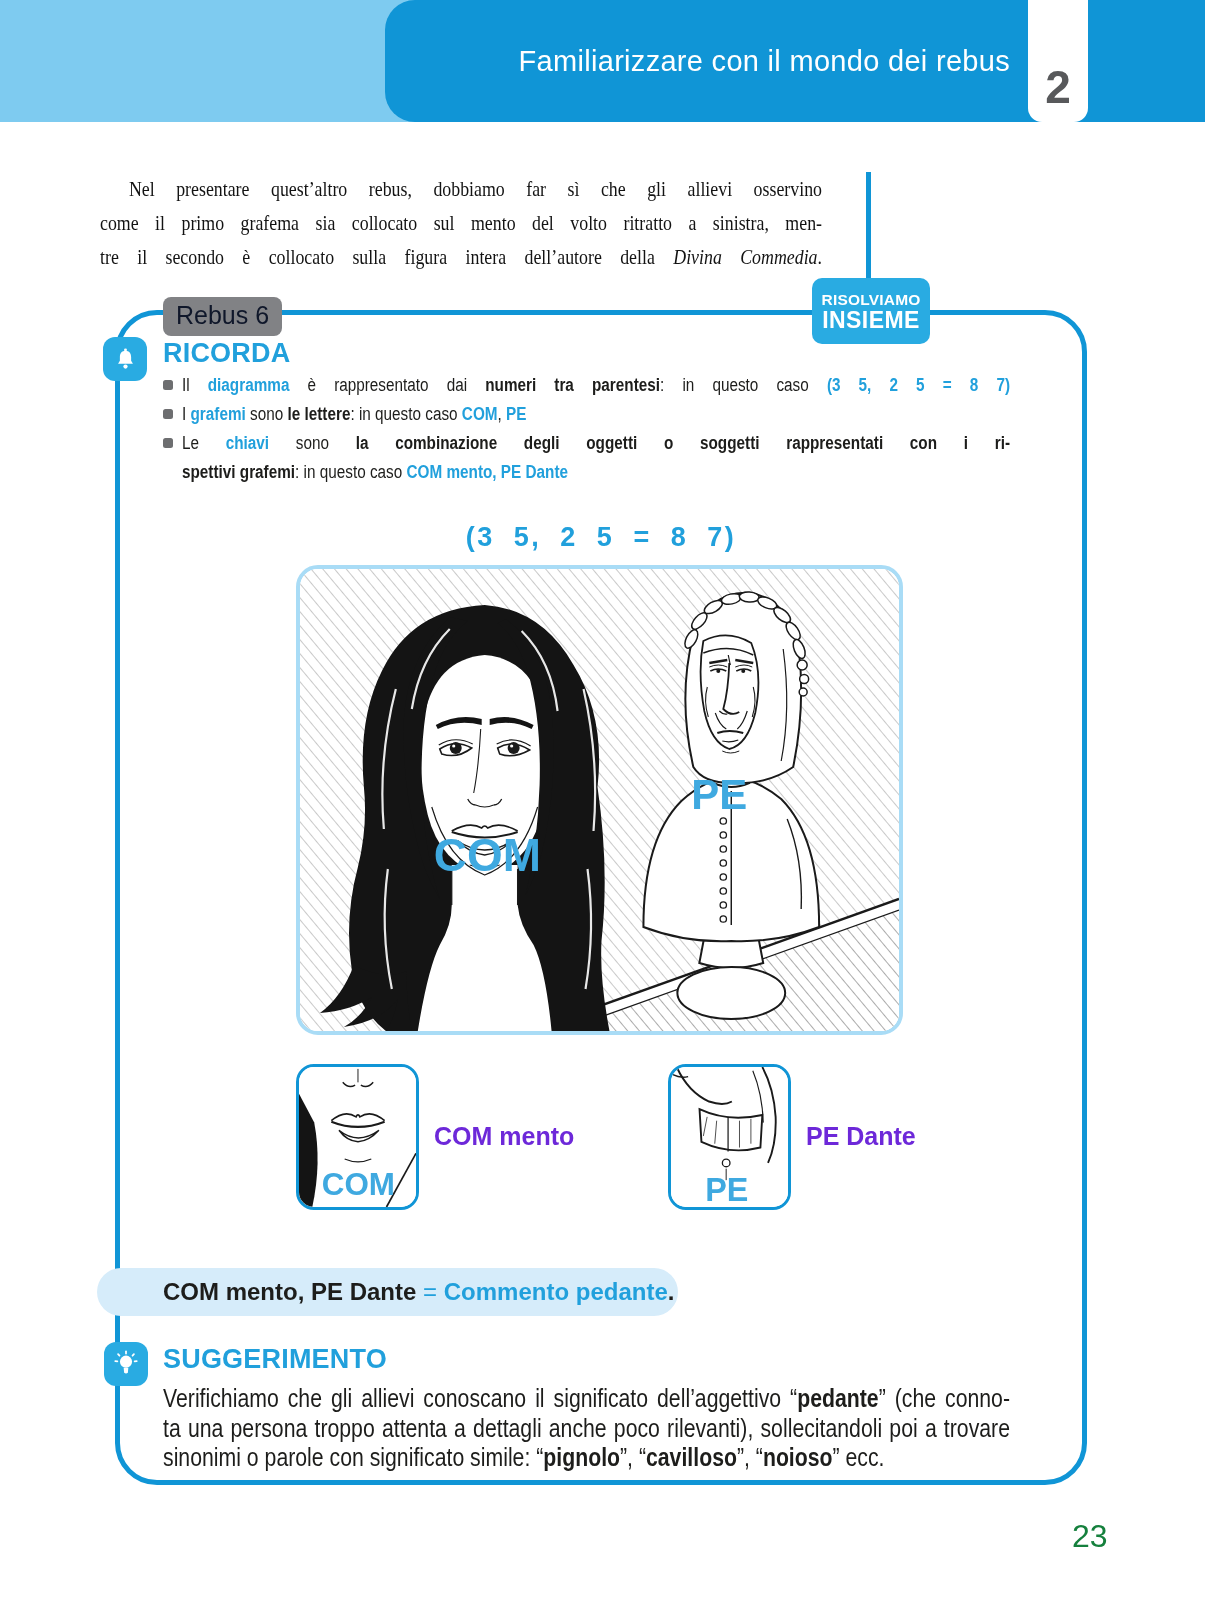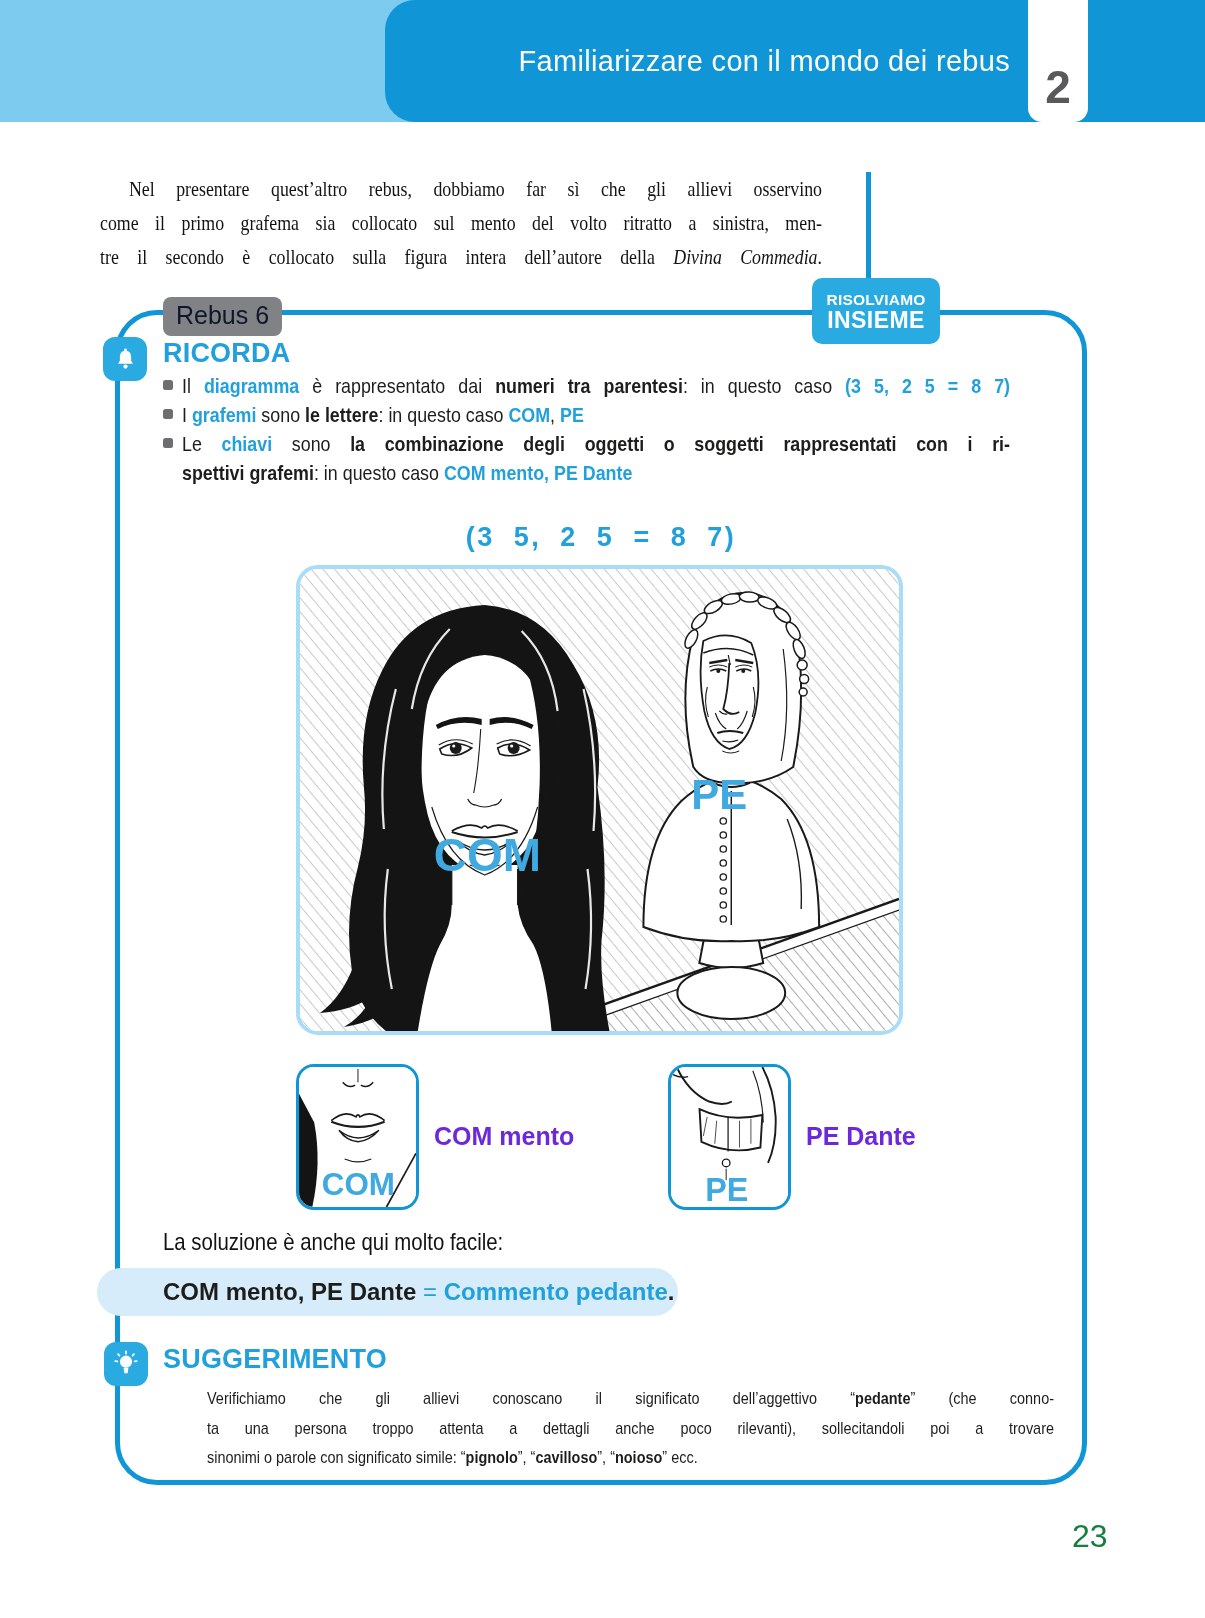--- a/index.html
+++ b/index.html
@@ -35,7 +35,7 @@
   .indent{text-indent:34px;}
 
   
-  .solve-badge{position:absolute;left:812px;top:278px;width:128px;height:66px;background:var(--blue-badge);
+  .solve-badge{position:absolute;left:812px;top:278px;width:118px;height:66px;background:var(--blue-badge);
                border-radius:10px;display:flex;flex-direction:column;align-items:center;justify-content:center;
                color:#fff;font-weight:bold;z-index:5;}
   .solve-badge .l1{font-size:15.5px;line-height:17px;letter-spacing:.2px;}

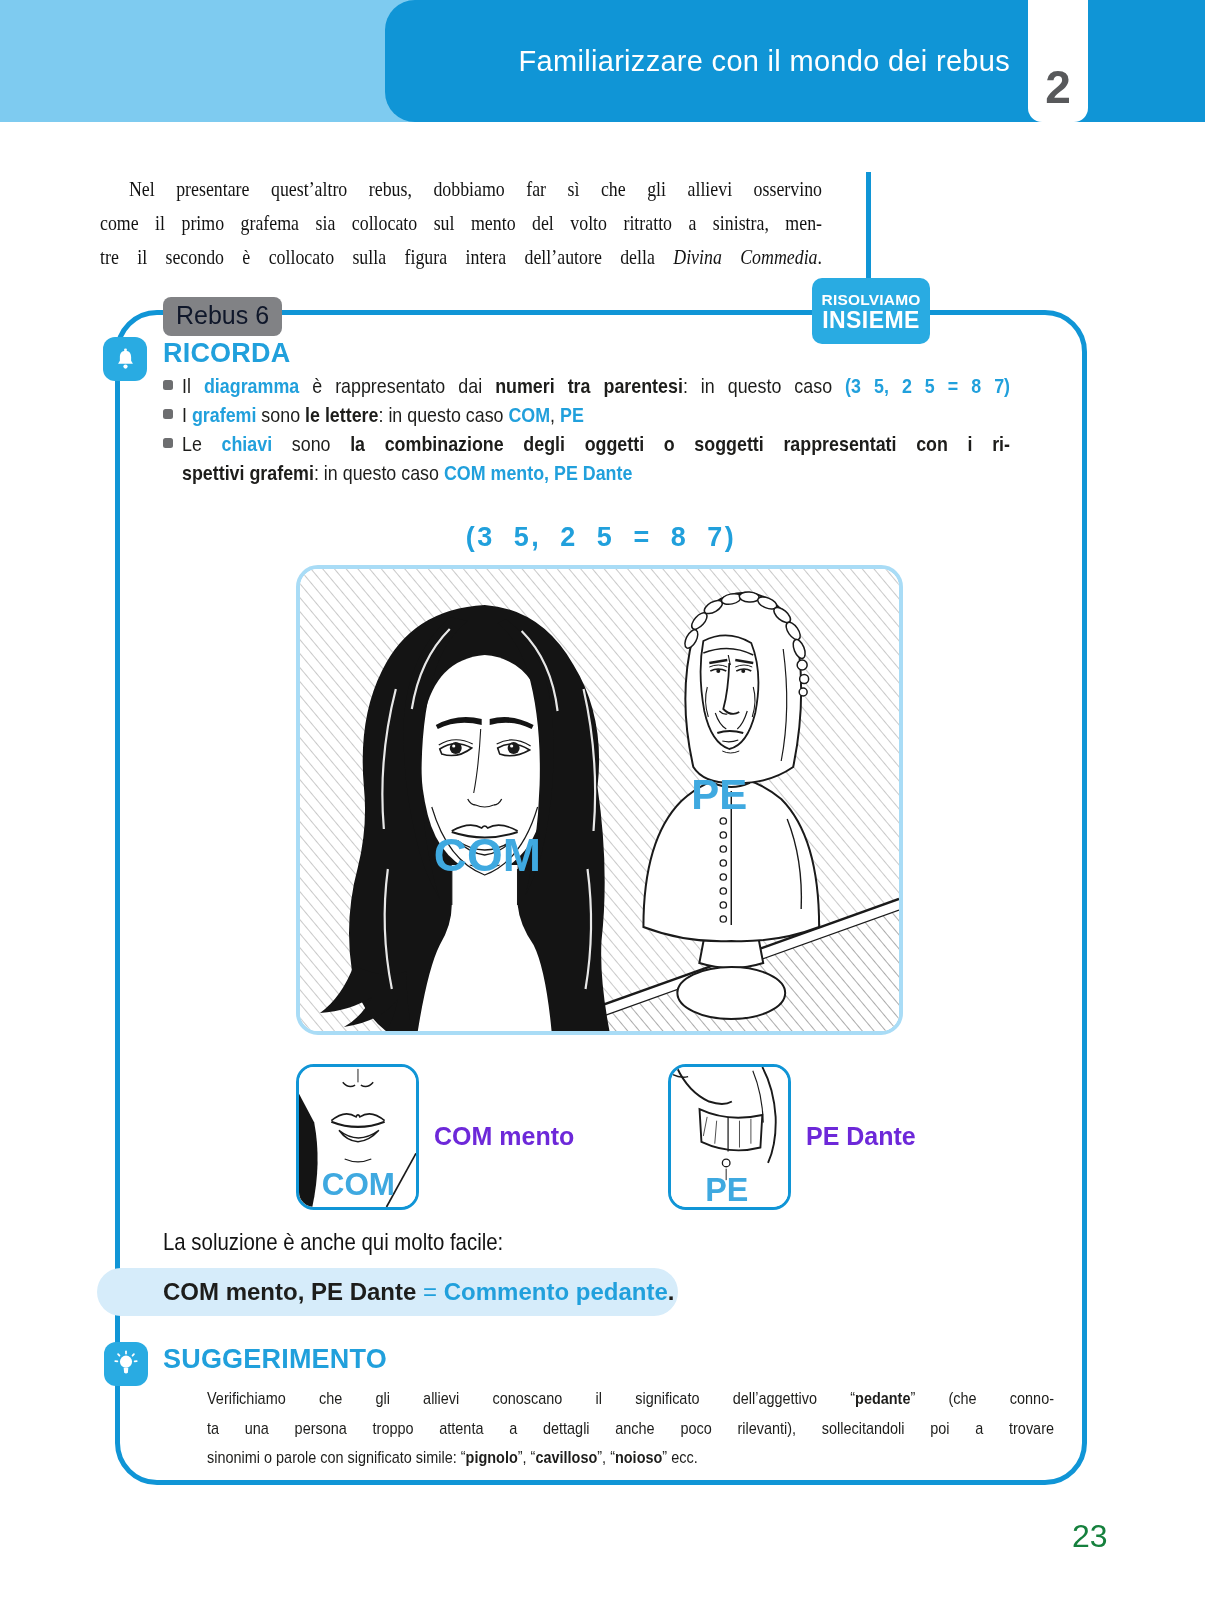--- a/index.html
+++ b/index.html
@@ -56,7 +56,7 @@
   .ricorda-title{top:338px;}
   .sugg-title{top:1344px;}
 
-  .bullets{position:absolute;left:163px;top:371px;width:847px;font-size:21px;line-height:29px;}
+  .bullets{position:absolute;left:163px;top:371px;width:847px;font-size:18px;line-height:29px;}
   .bullet{position:relative;padding-left:19px;}
   .marker{position:absolute;left:0;top:9px;width:10px;height:10px;background:var(--marker-gray);border-radius:2.5px;}
 

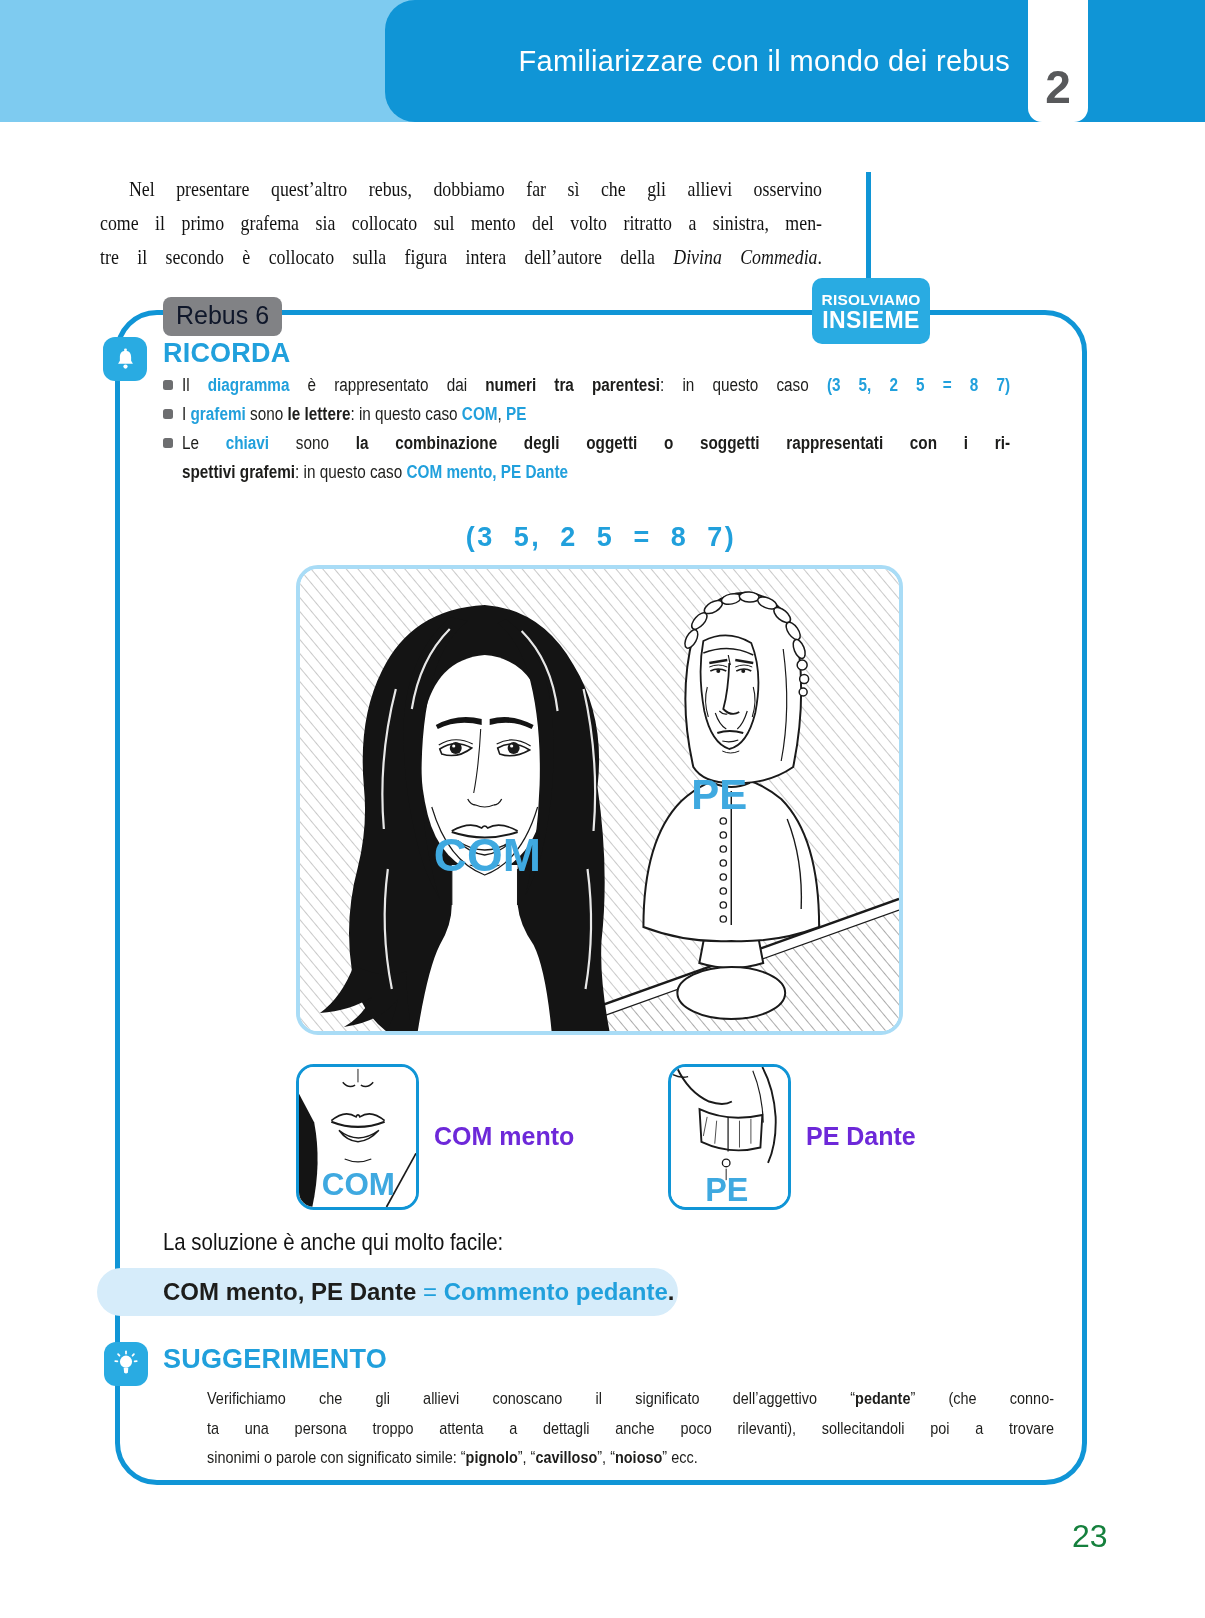--- a/index.html
+++ b/index.html
@@ -313,11 +313,6 @@
   </div>
   <div class="caption caption-pe">PE Dante</div>
 
-  <div class="solution-lead">
-    <div class="cond">
-        <div class="ln">La soluzione è anche qui molto facile:</div>
-      </div>
-  </div>
   <div class="pill">
     <span><span class="sg sg-b">COM mento, PE Dante</span><span class="sg sg-bl"> = </span><span class="sg sg-bb">Commento pedante</span><span class="sg sg-b">.</span></span>
   </div>

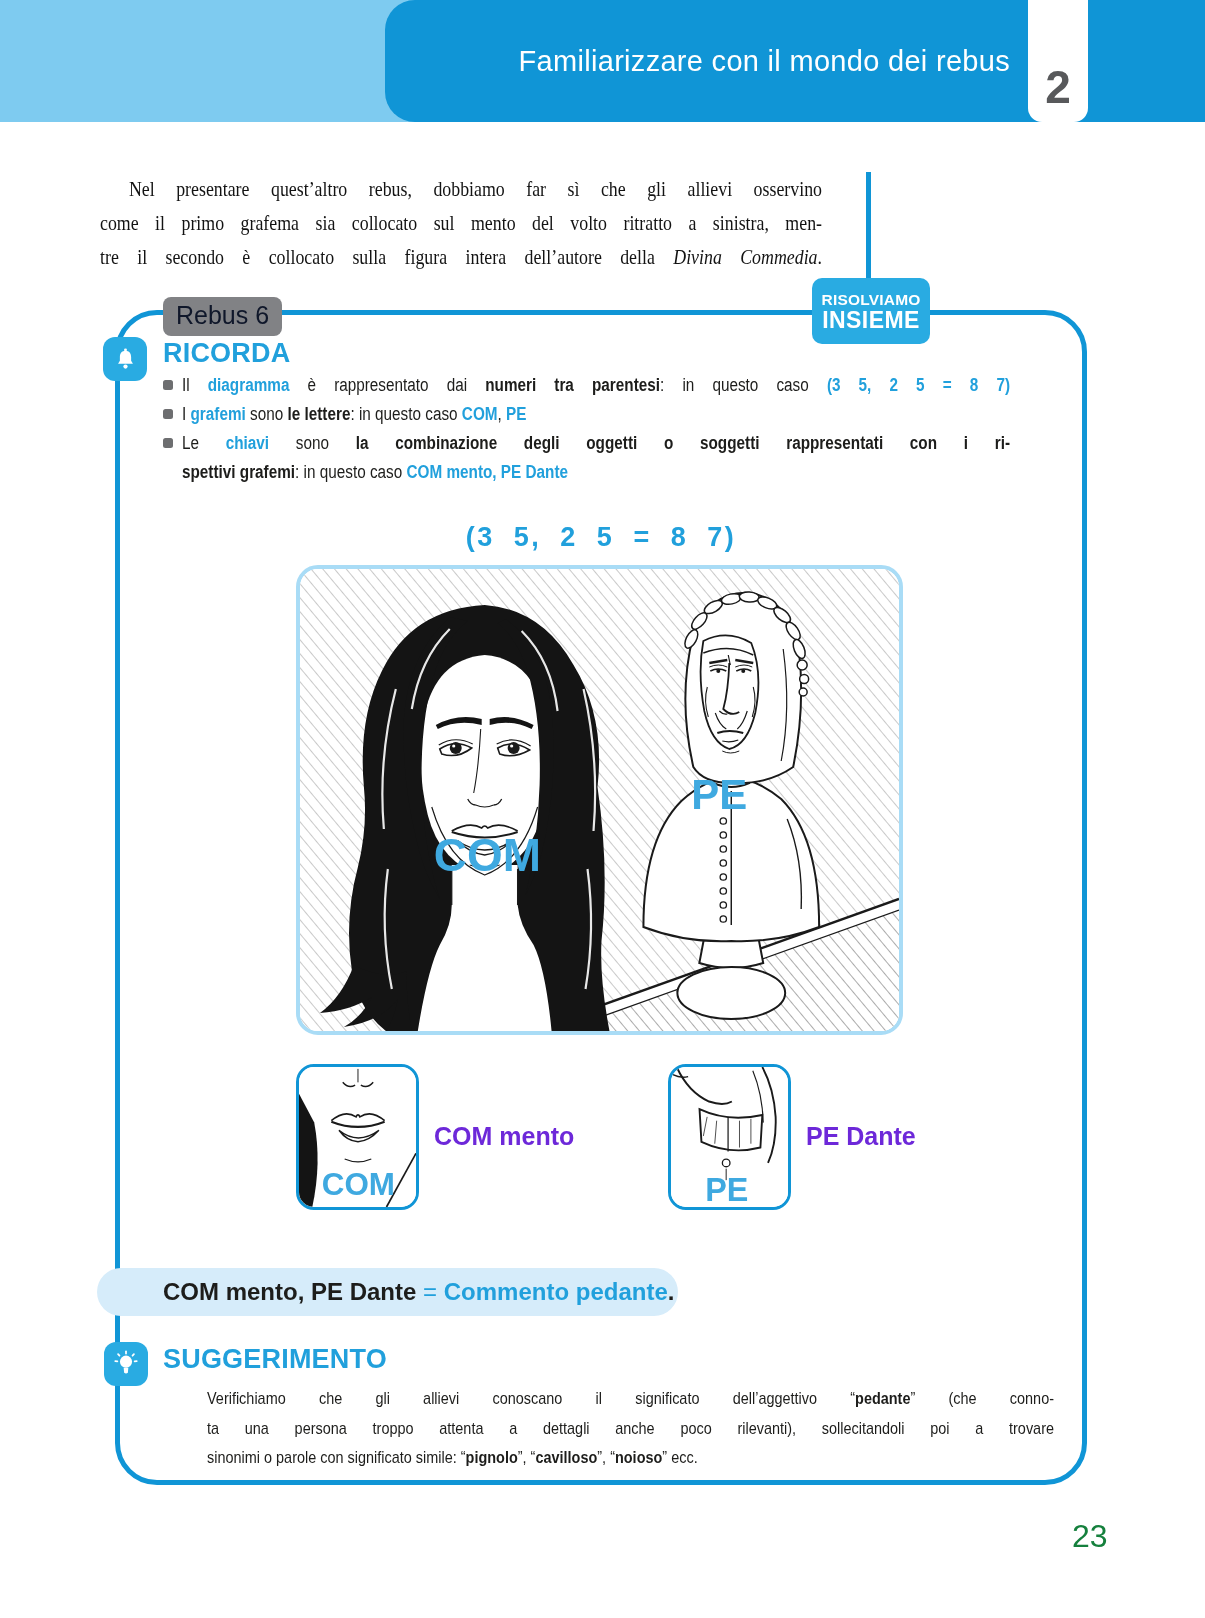--- a/index.html
+++ b/index.html
@@ -89,7 +89,7 @@
         border-radius:25px;display:flex;align-items:center;padding-left:66px;box-sizing:border-box;
         font-size:24px;z-index:4;}
 
-  .sugg-par{position:absolute;left:163px;top:1384px;width:847px;font-size:17px;line-height:29.5px;margin-left:44px;}
+  .sugg-par{position:absolute;left:163px;top:1384px;width:847px;font-size:25px;line-height:29.5px;}
 
   .page-num{position:absolute;left:1072px;top:1518px;font-size:32px;color:#15803d;}
 </style>

